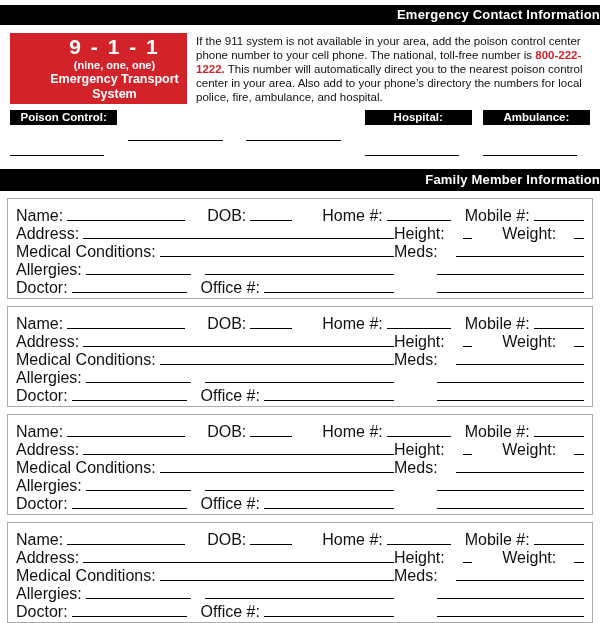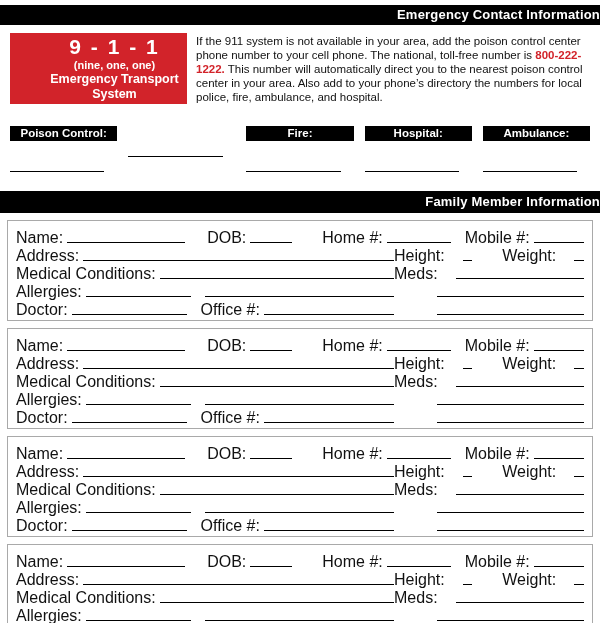--- a/index.html
+++ b/index.html
@@ -22,7 +22,7 @@
   .intro .phone { font-weight:bold; }
 
   
-  .contacts-row { display:flex; gap:11px; margin:22px 10px 0 10px; }
+  .contacts-row { display:flex; gap:11px; margin:6px 10px 0 10px; }
   .contact-col { flex:1; display:flex; flex-direction:column; }
   .contact-chip { background:#000; color:#fff; font-weight:bold; font-size:11.5px;
                   text-align:center; line-height:15px; height:15px; }

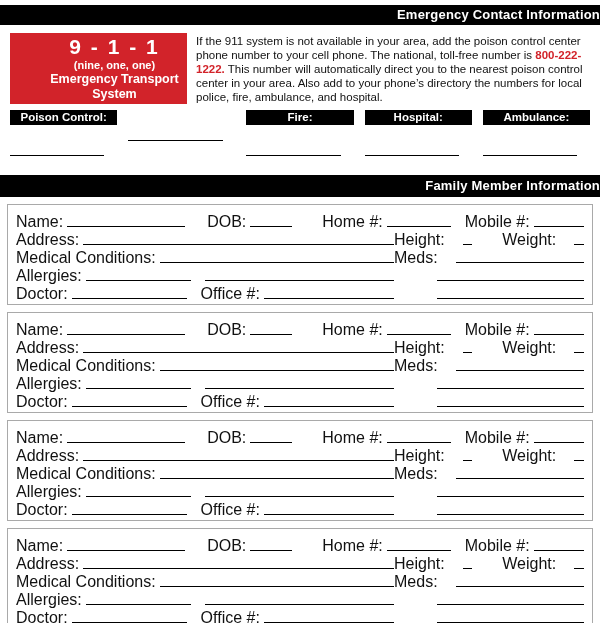--- a/index.html
+++ b/index.html
@@ -68,7 +68,6 @@
       <div class="contact-line"></div>
     </div>
     <div class="contact-col">
-      <div class="contact-chip">Fire:</div>
       <div class="contact-line"></div>
     </div>
     <div class="contact-col">

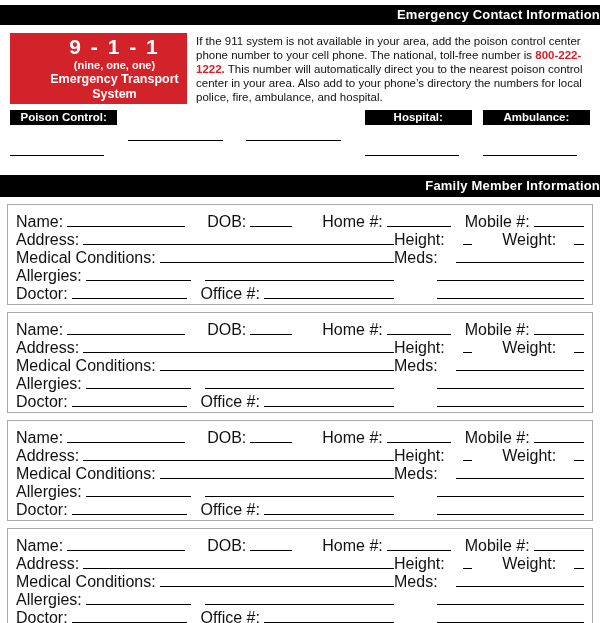--- a/index.html
+++ b/index.html
@@ -9,7 +9,7 @@
   .bar { background:#000; color:#fff; font-weight:bold; text-align:right;
          font-size:13px; line-height:20px; height:20px; letter-spacing:0.2px; }
   .bar.title { margin-top:5px; }
-  .bar.family { margin-top:19px; height:22px; line-height:22px; }
+  .bar.family { margin-top:13px; height:22px; line-height:22px; }
 
   
   .top-section { display:flex; margin:8px 10px 0 10px; gap:9px; }

